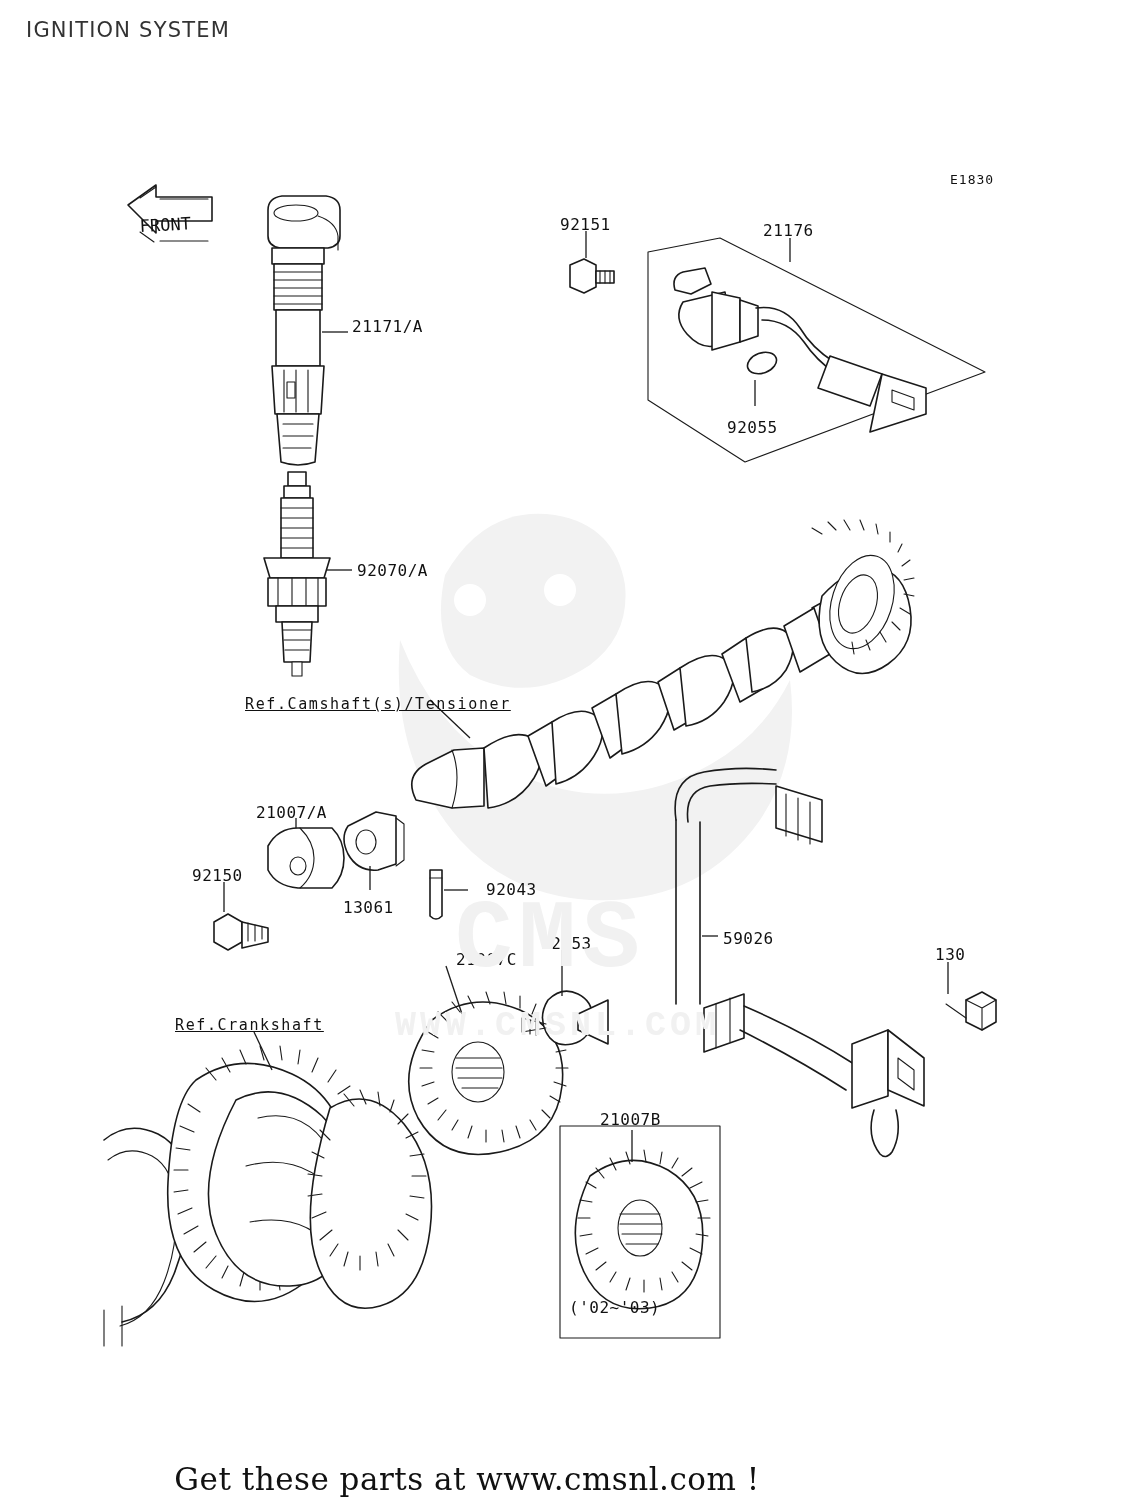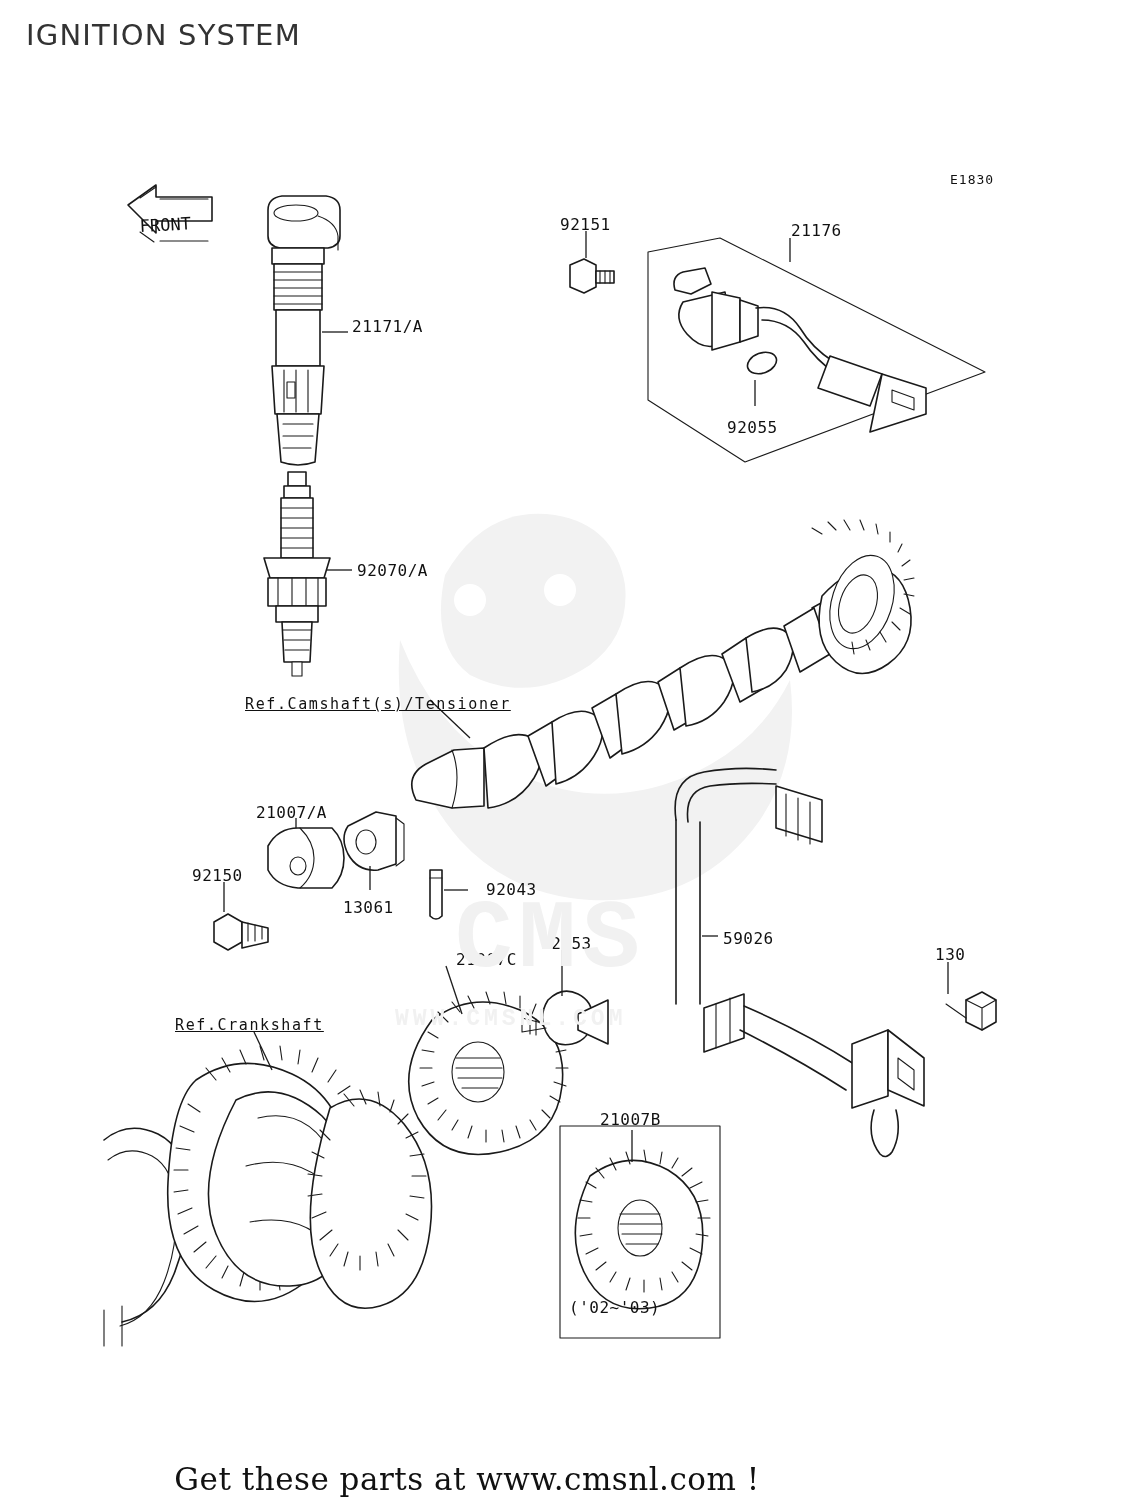--- a/index.html
+++ b/index.html
@@ -19,7 +19,7 @@
     position: absolute;
     left: 26px;
     top: 18px;
-    font-size: 29px;
+    font-size: 21px;
     letter-spacing: 1.2px;
     color: #333333;
     font-family: "DejaVu Sans", sans-serif;

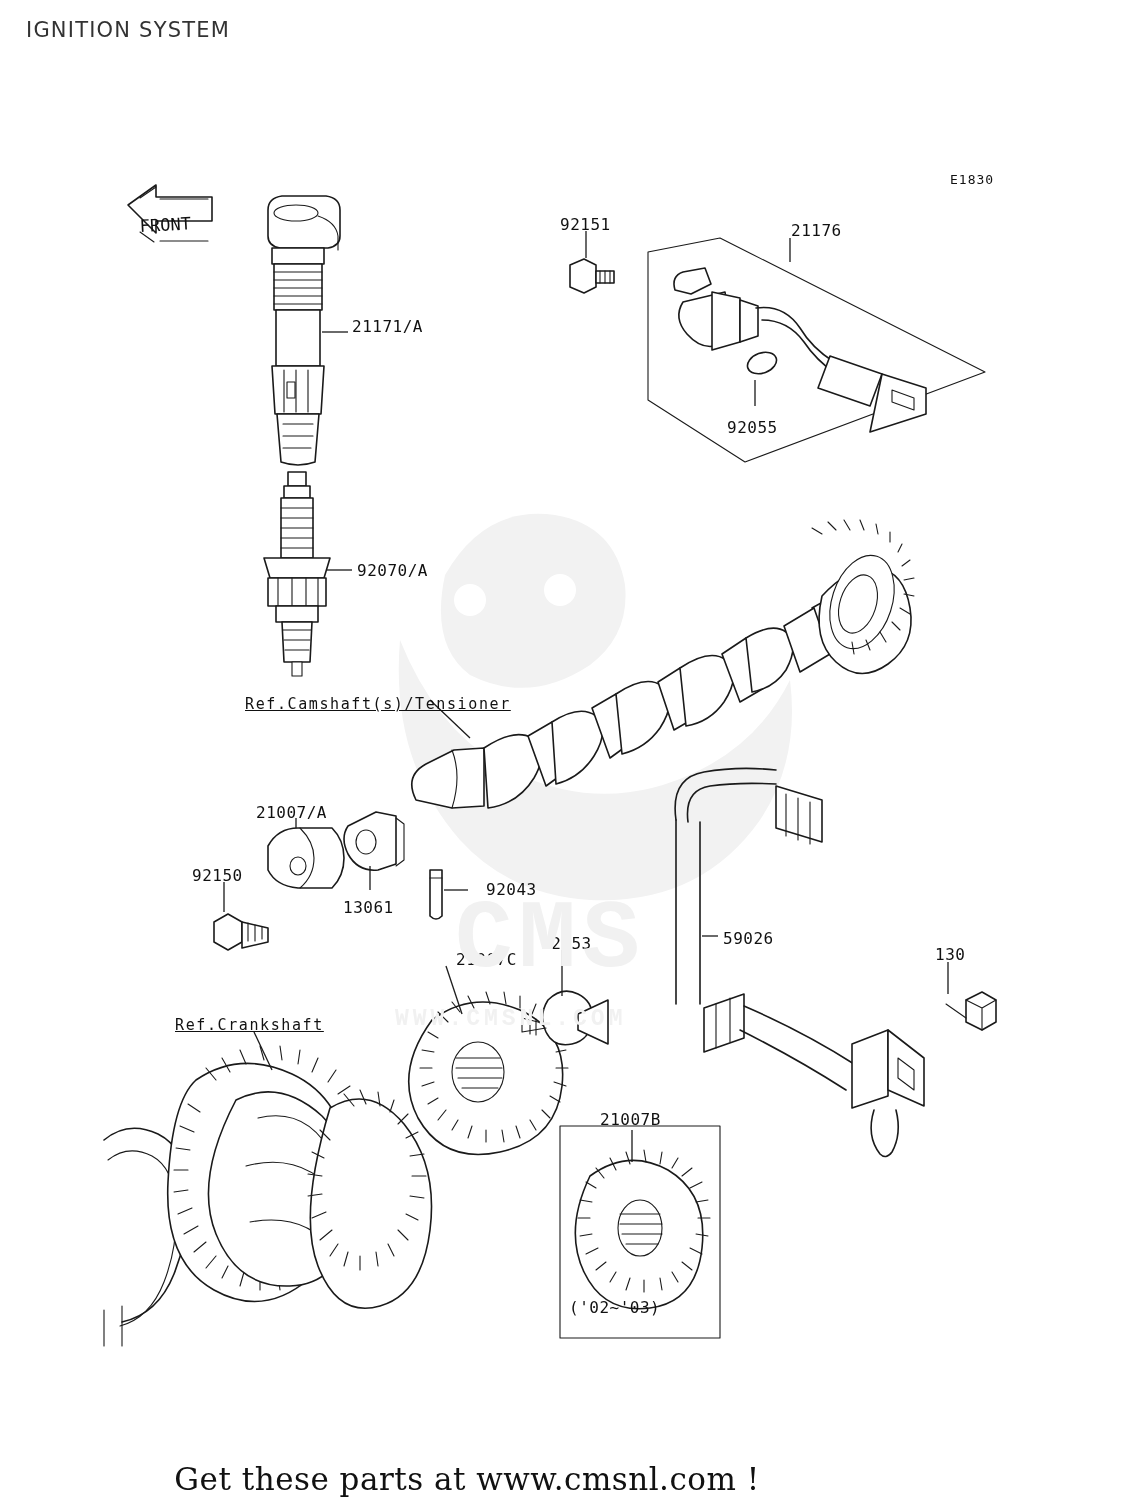--- a/index.html
+++ b/index.html
@@ -319,7 +319,7 @@
 
 <div class="label" style="left:352px; top:317px;">21171/A</div>
 <div class="label" style="left:560px; top:215px;">92151</div>
-<div class="label" style="left:763px; top:221px;margin-left:28px;">21176</div>
+<div class="label" style="left:763px; top:221px;">21176</div>
 <div class="label" style="left:727px; top:418px;">92055</div>
 <div class="label" style="left:357px; top:561px;">92070/A</div>
 <div class="label" style="left:256px; top:803px;">21007/A</div>

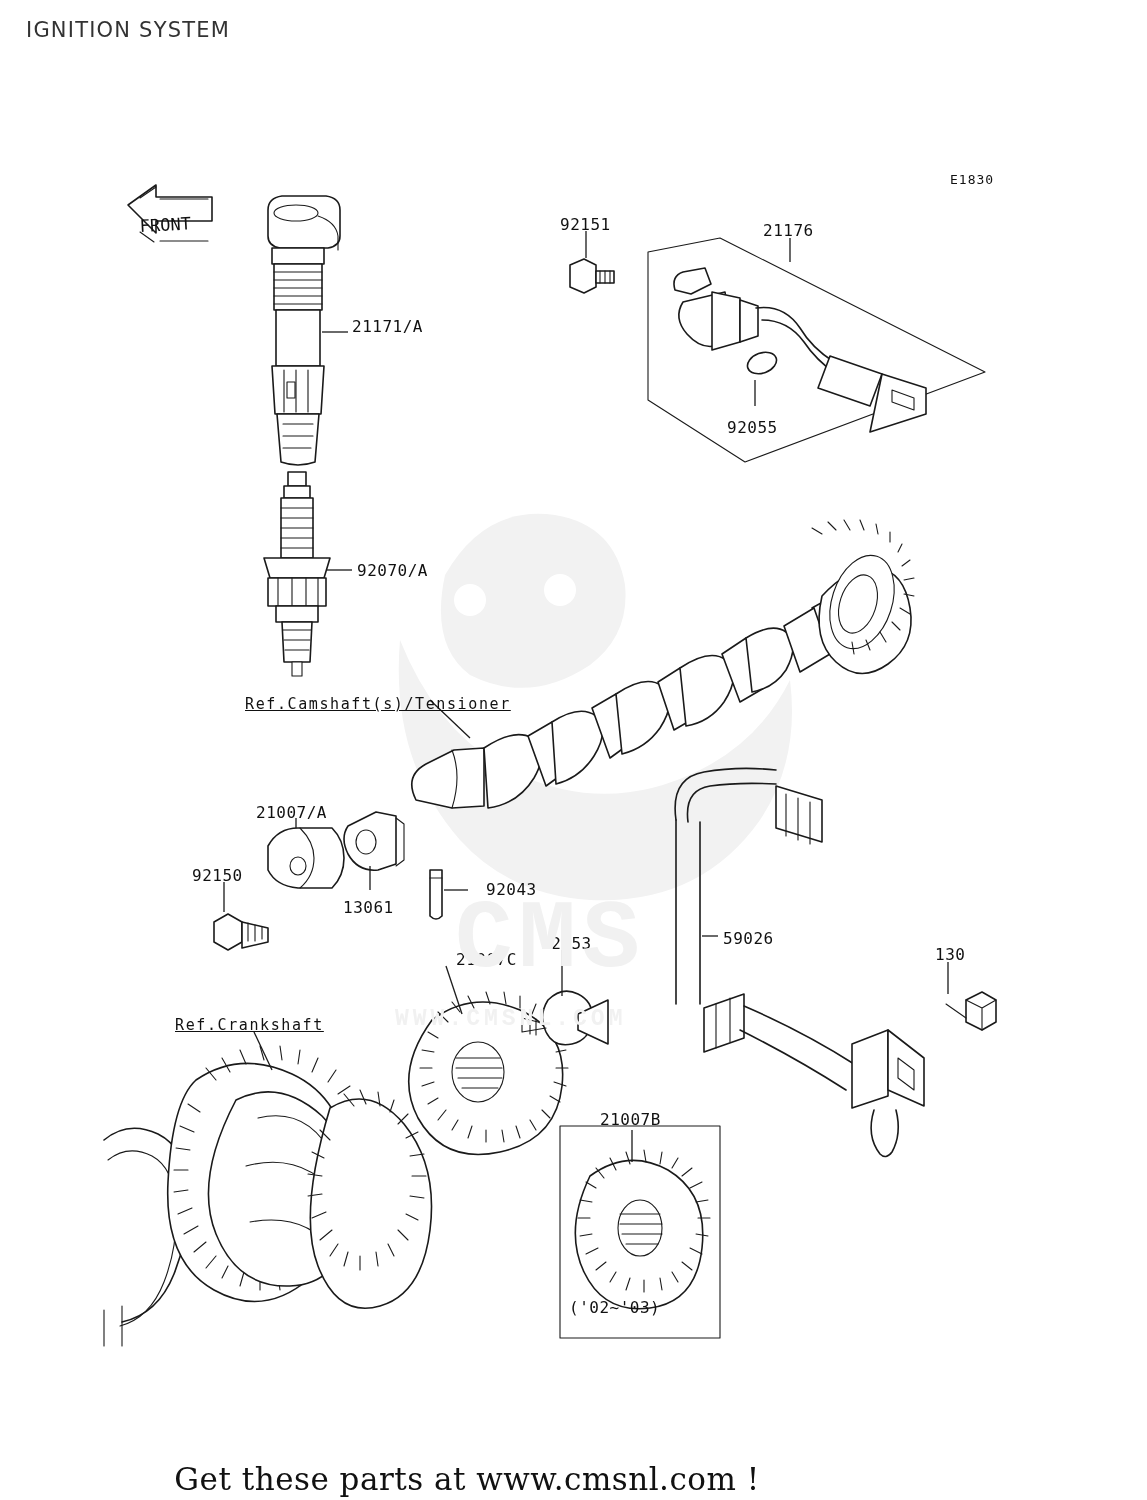--- a/index.html
+++ b/index.html
@@ -80,7 +80,7 @@
   #wm-url {
     left: 395px;
     top: 965px;
-    font-size: 23px;
+    font-size: 35px;
     letter-spacing: 4px;
     color: #f1f1f1;
   }

